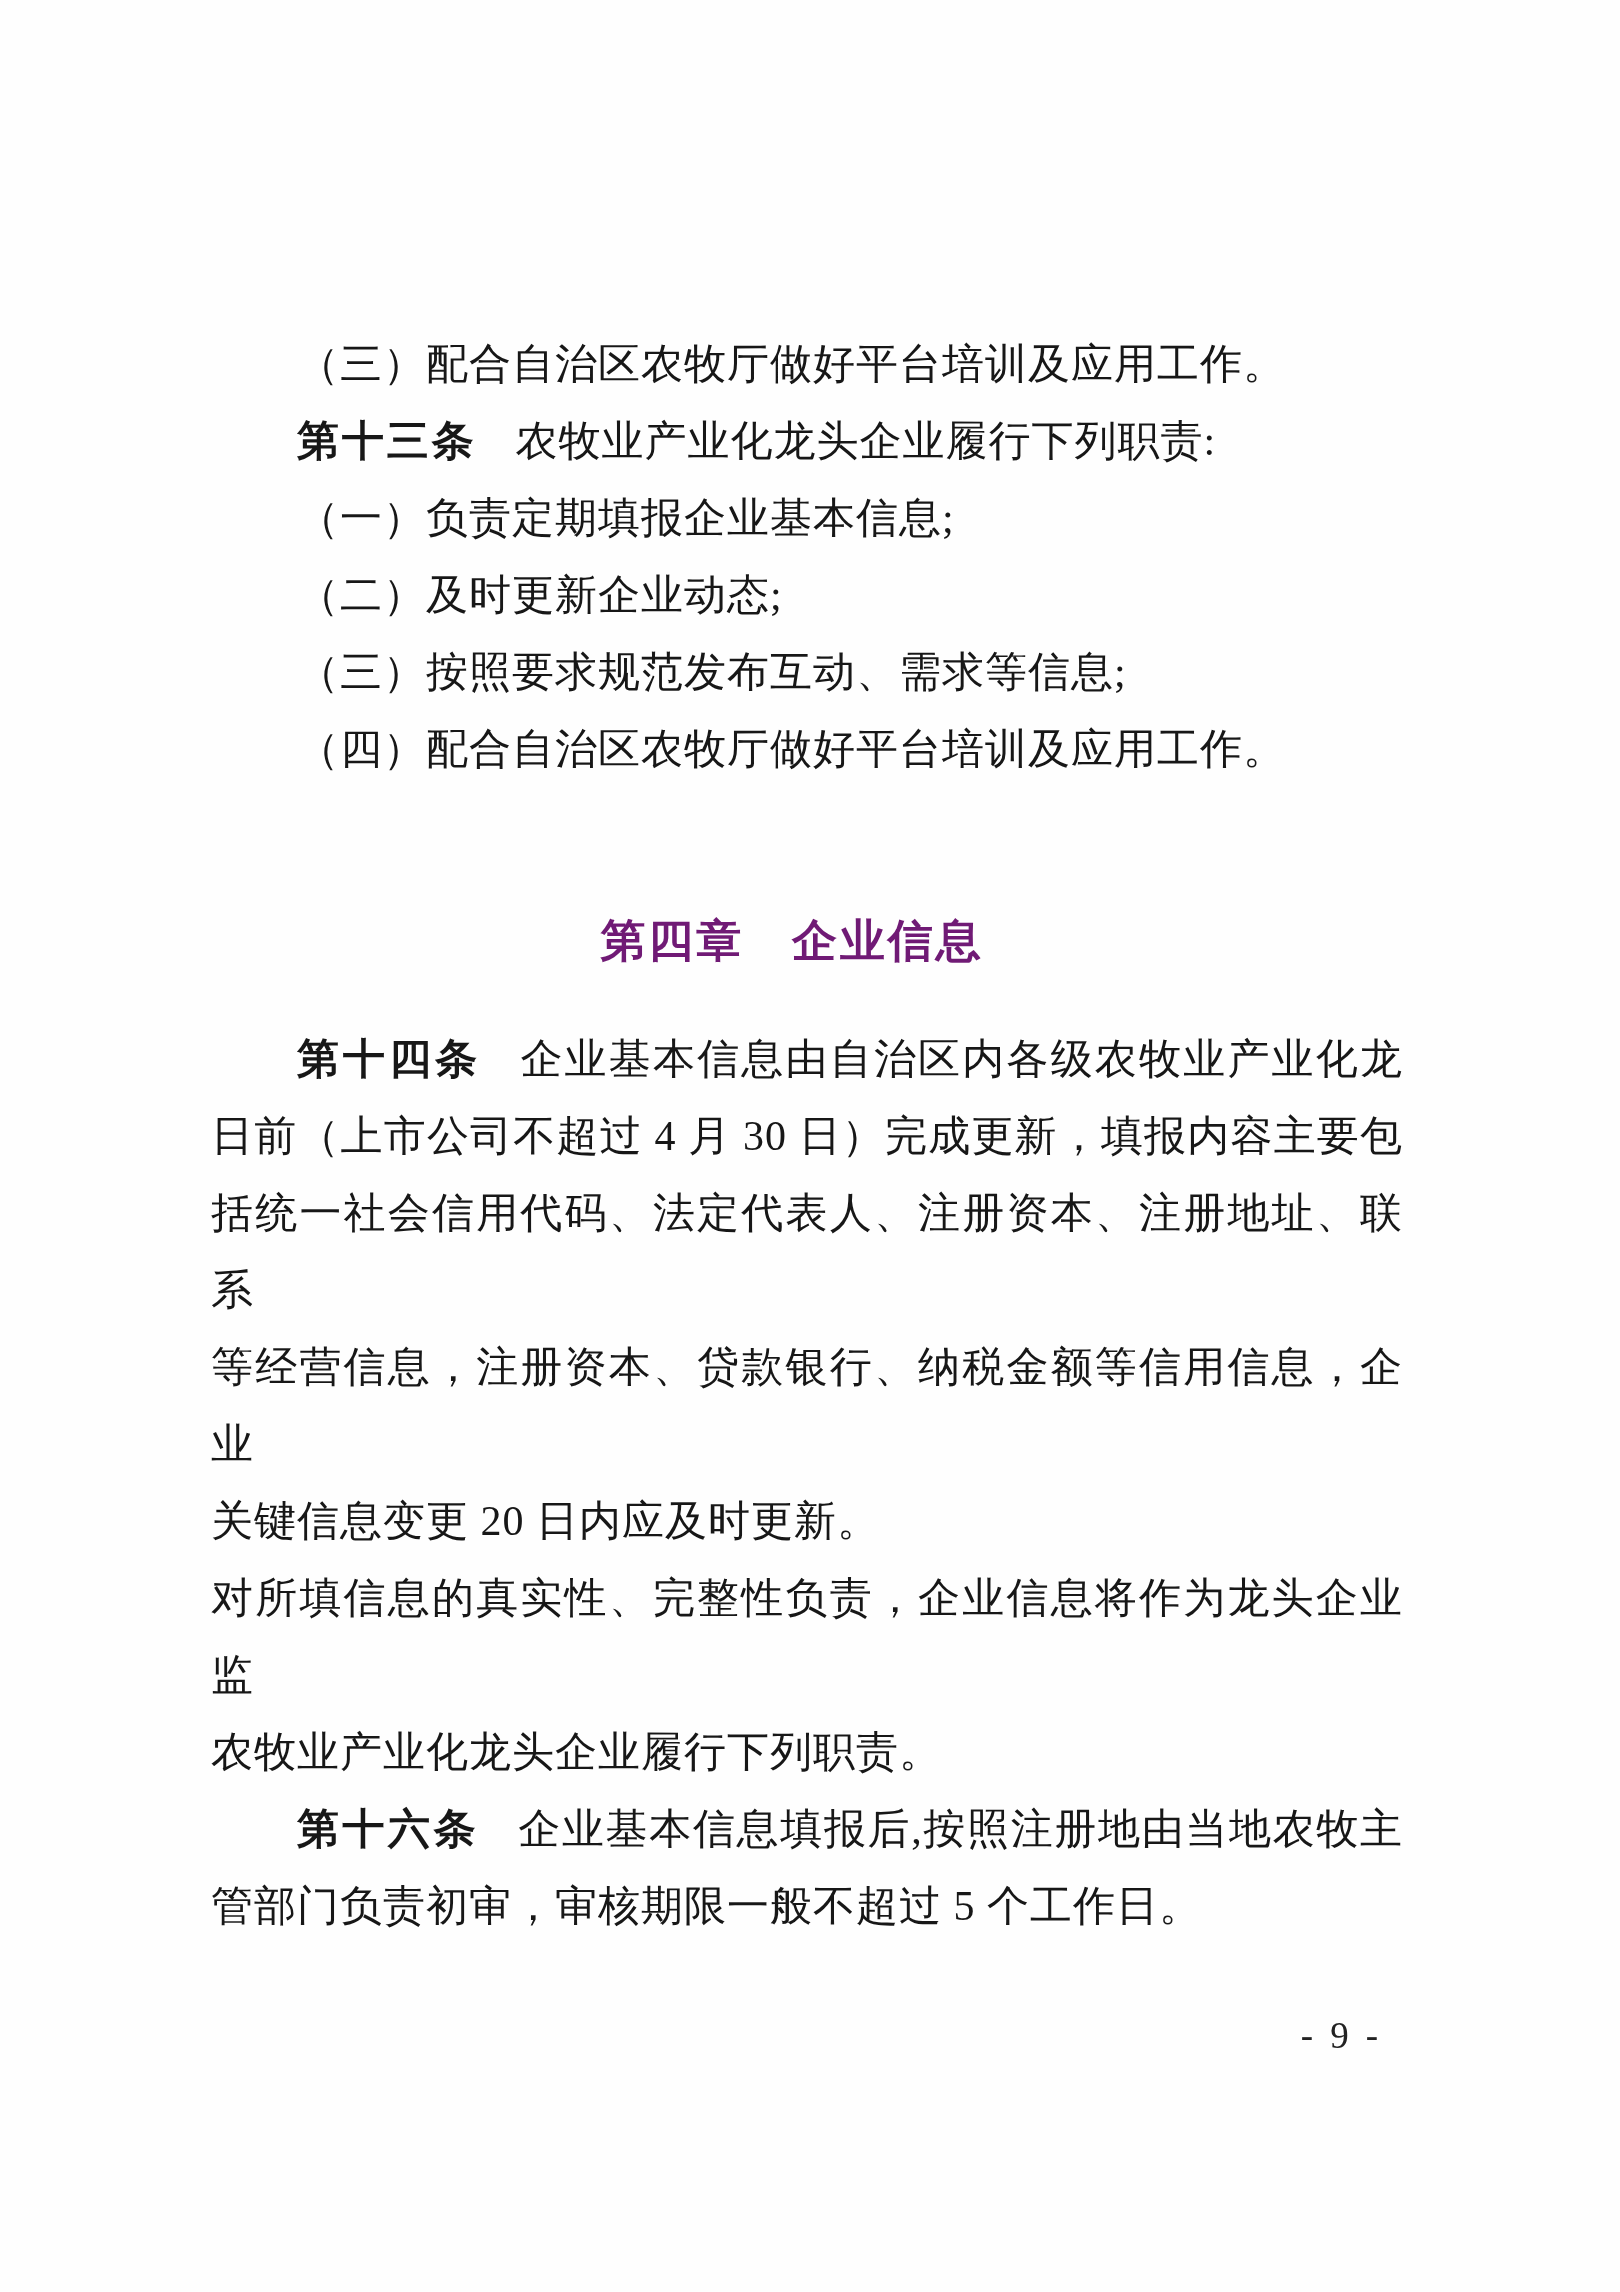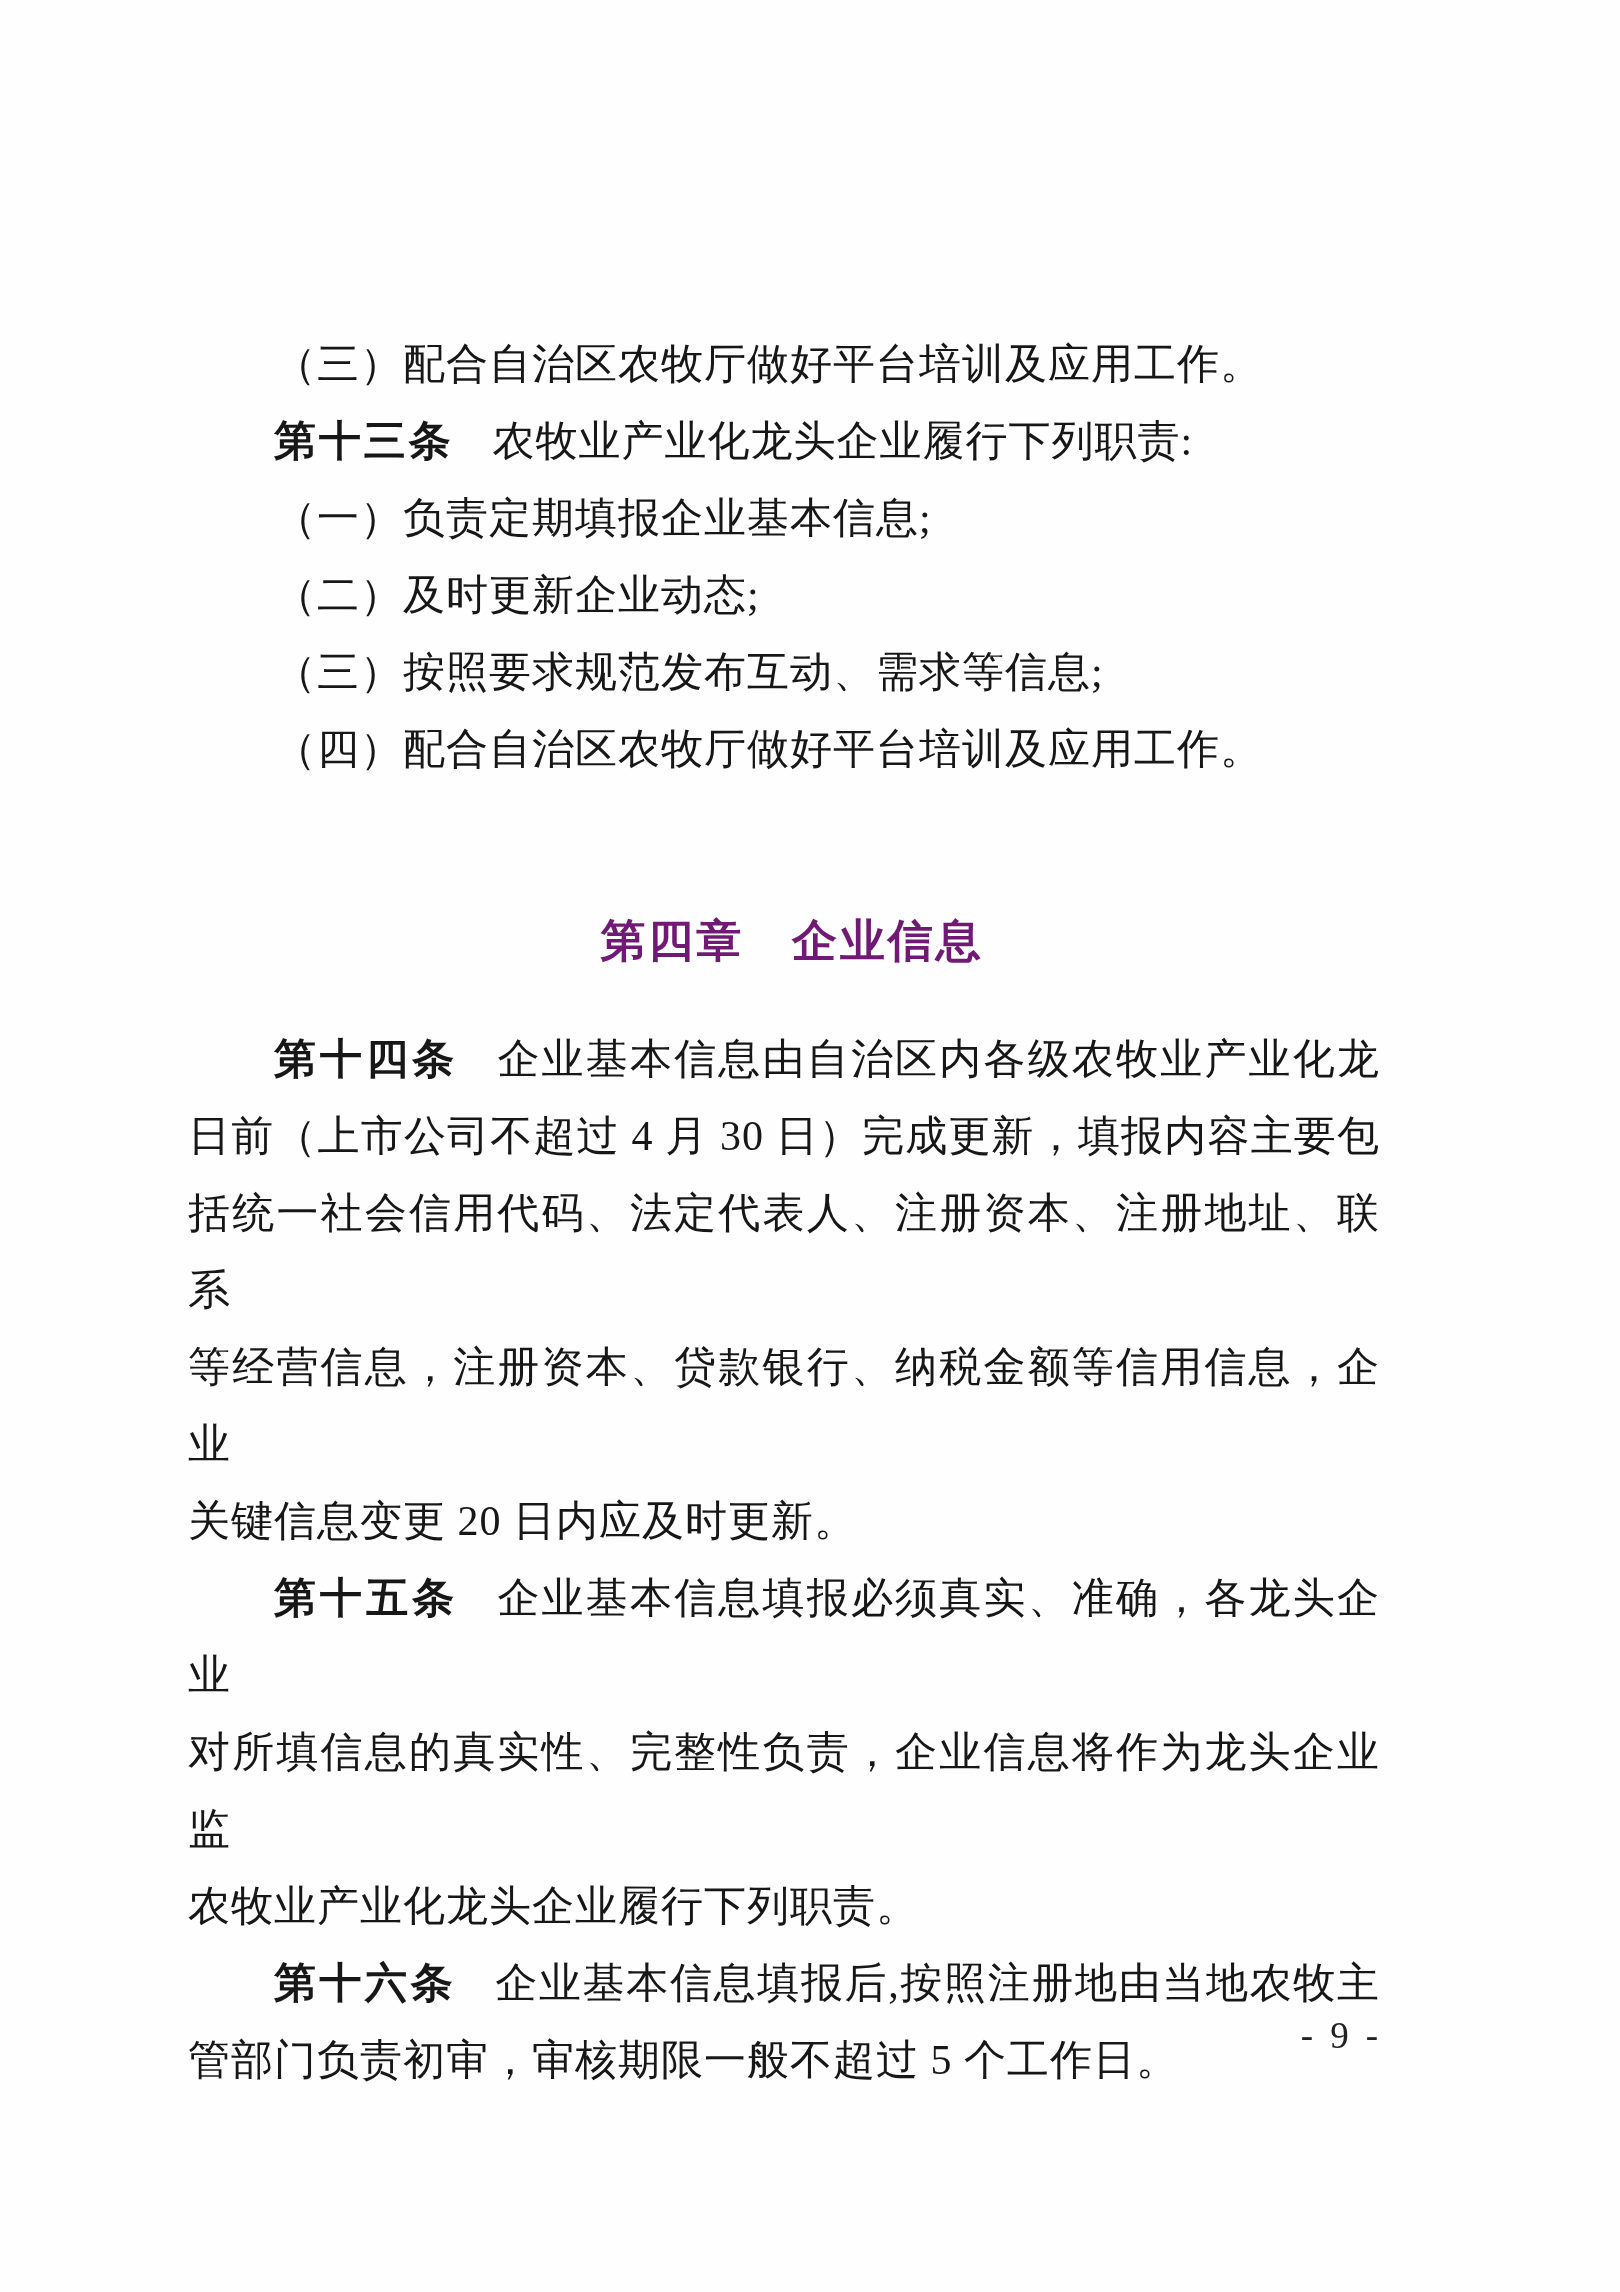--- a/index.html
+++ b/index.html
@@ -22,7 +22,7 @@
     }
     .text-col {
       position: absolute;
-      left: 188px;
+      left: 211px;
       width: 1192px;
     }
     .block-a { top: 326px; }

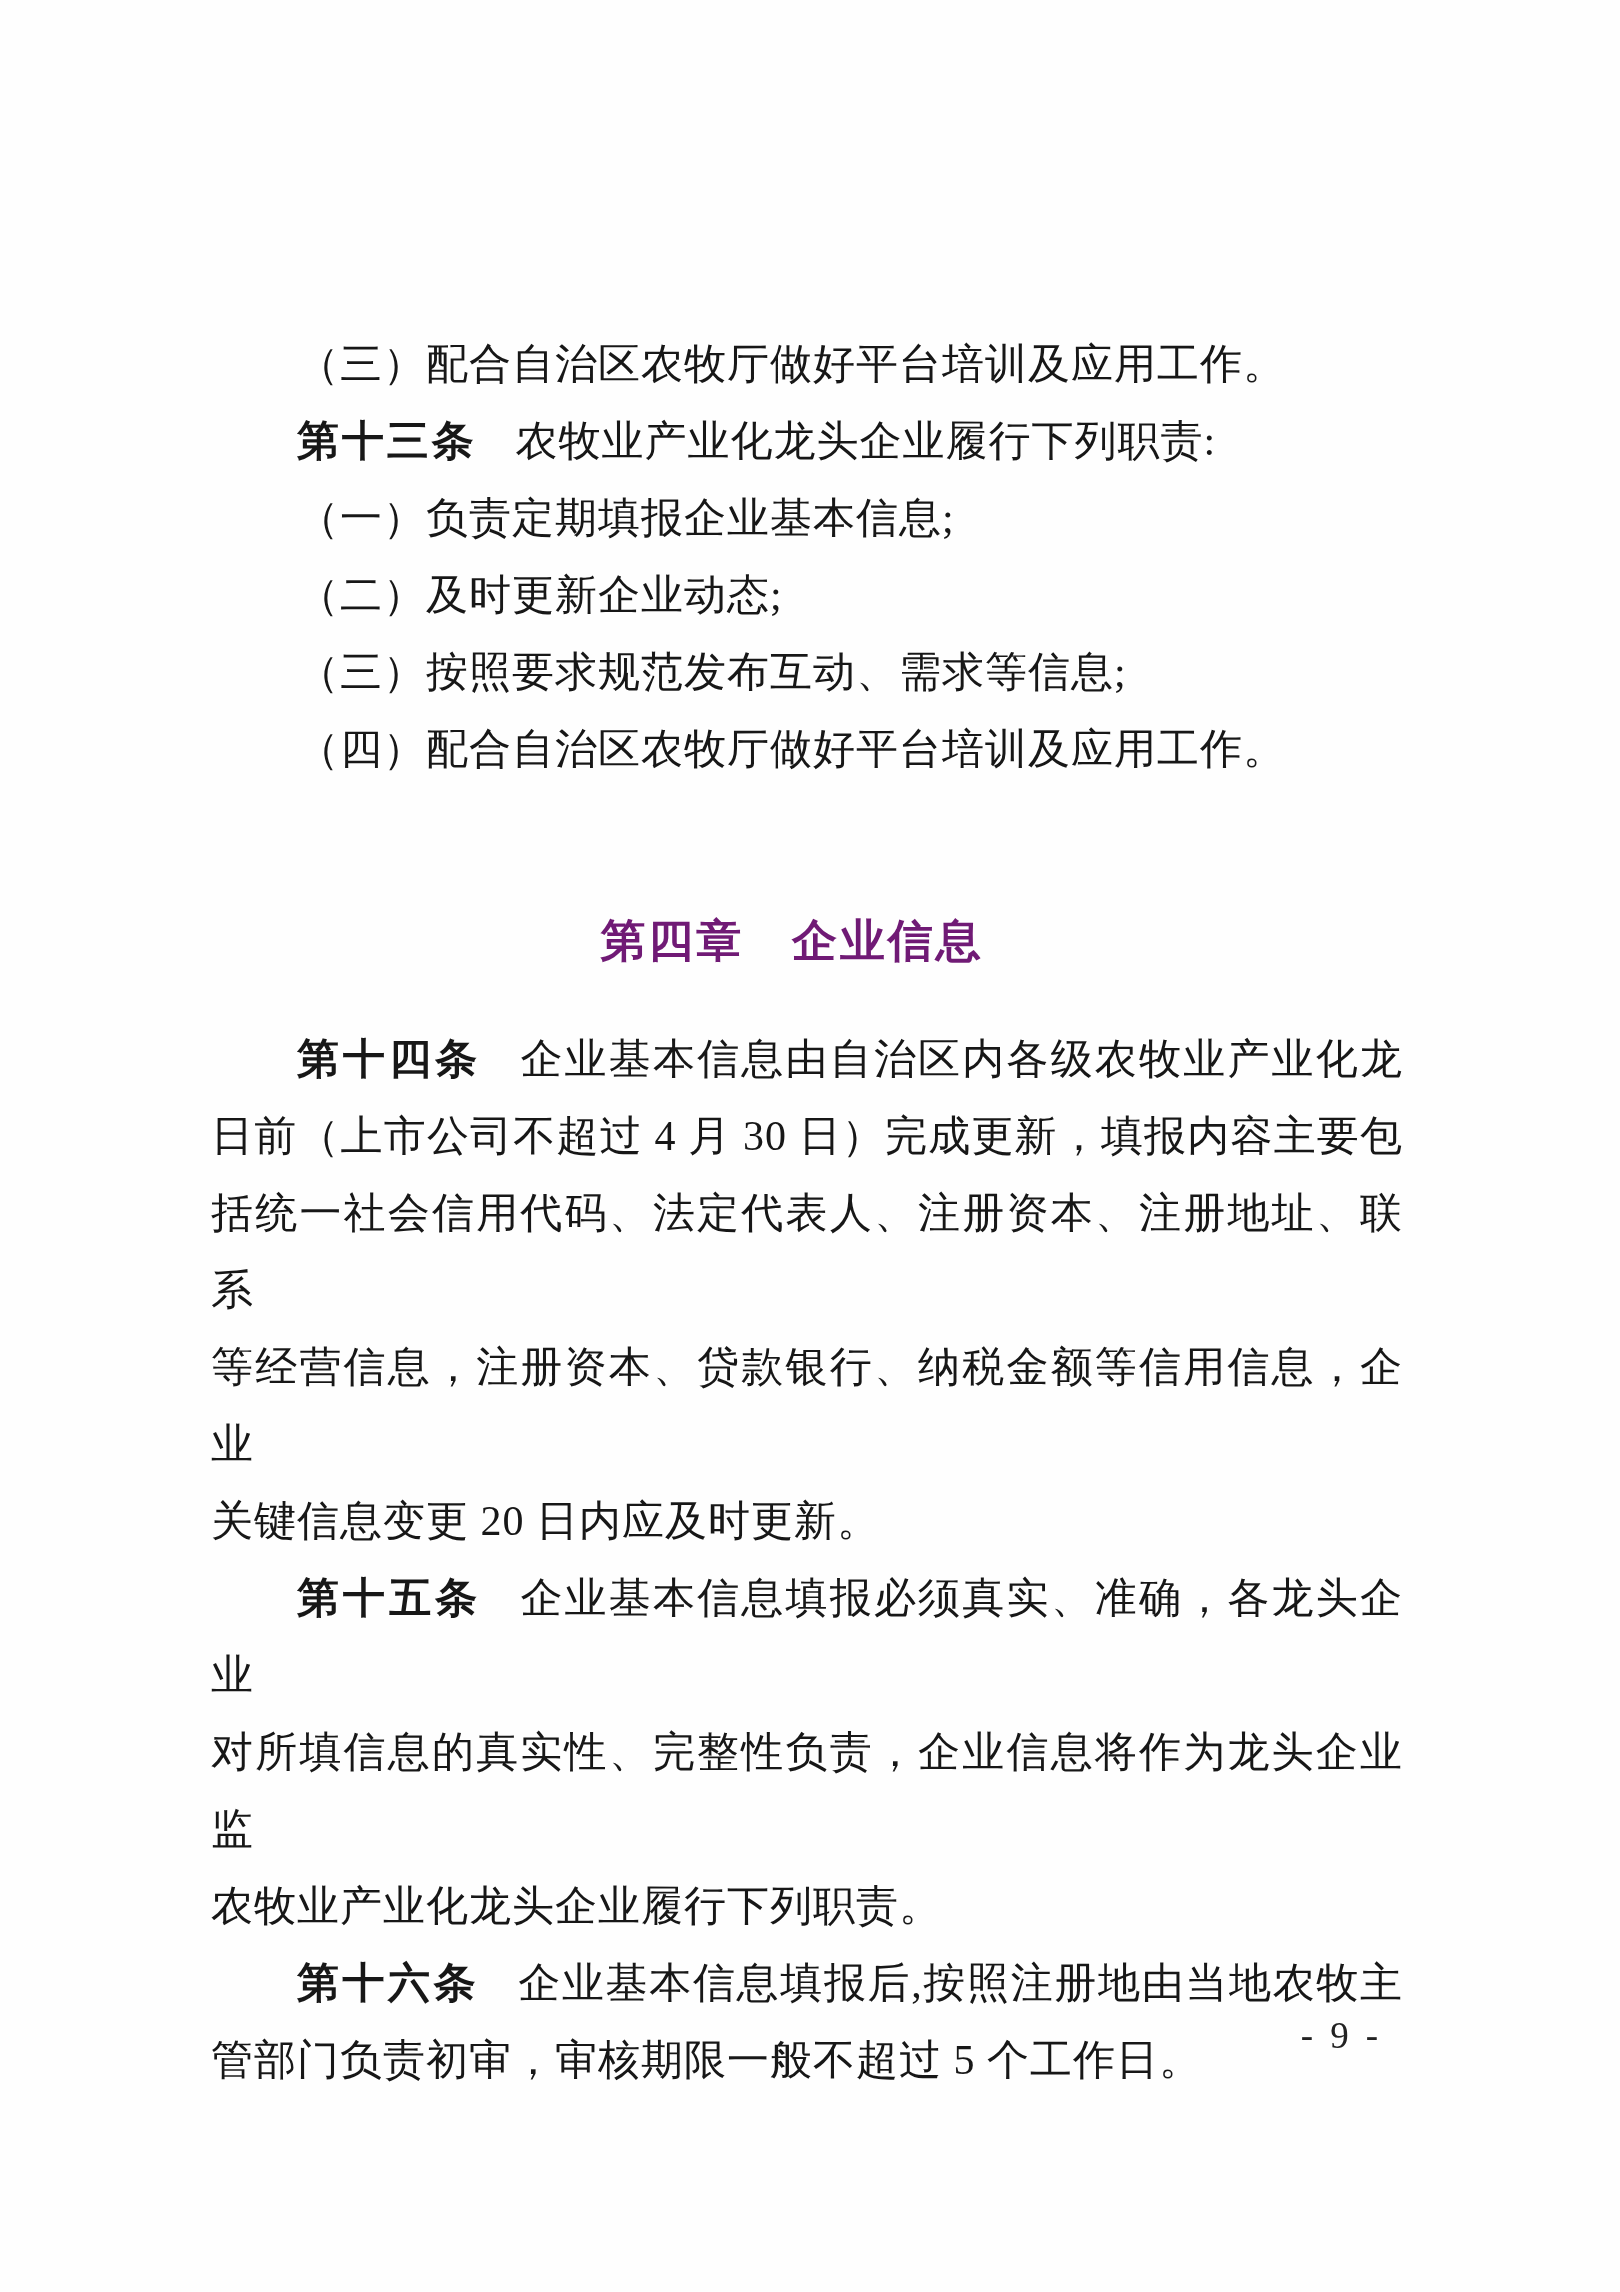--- a/index.html
+++ b/index.html
@@ -95,9 +95,6 @@
     <div class="doc-line just">括统一社会信用代码、法定代表人、注册资本、注册地址、联系</div>
     <div class="doc-line just">等经营信息，注册资本、贷款银行、纳税金额等信用信息，企业</div>
     <div class="doc-line nowrap">关键信息变更 20 日内应及时更新。</div>
-    <div class="doc-line indent just">
-      <span class="article-label">第十五条</span><span>企业基本信息填报必须真实、准确，各龙头企业</span>
-    </div>
     <div class="doc-line just">对所填信息的真实性、完整性负责，企业信息将作为龙头企业监</div>
     <div class="doc-line nowrap">农牧业产业化龙头企业履行下列职责。</div>
     <div class="doc-line indent just">

